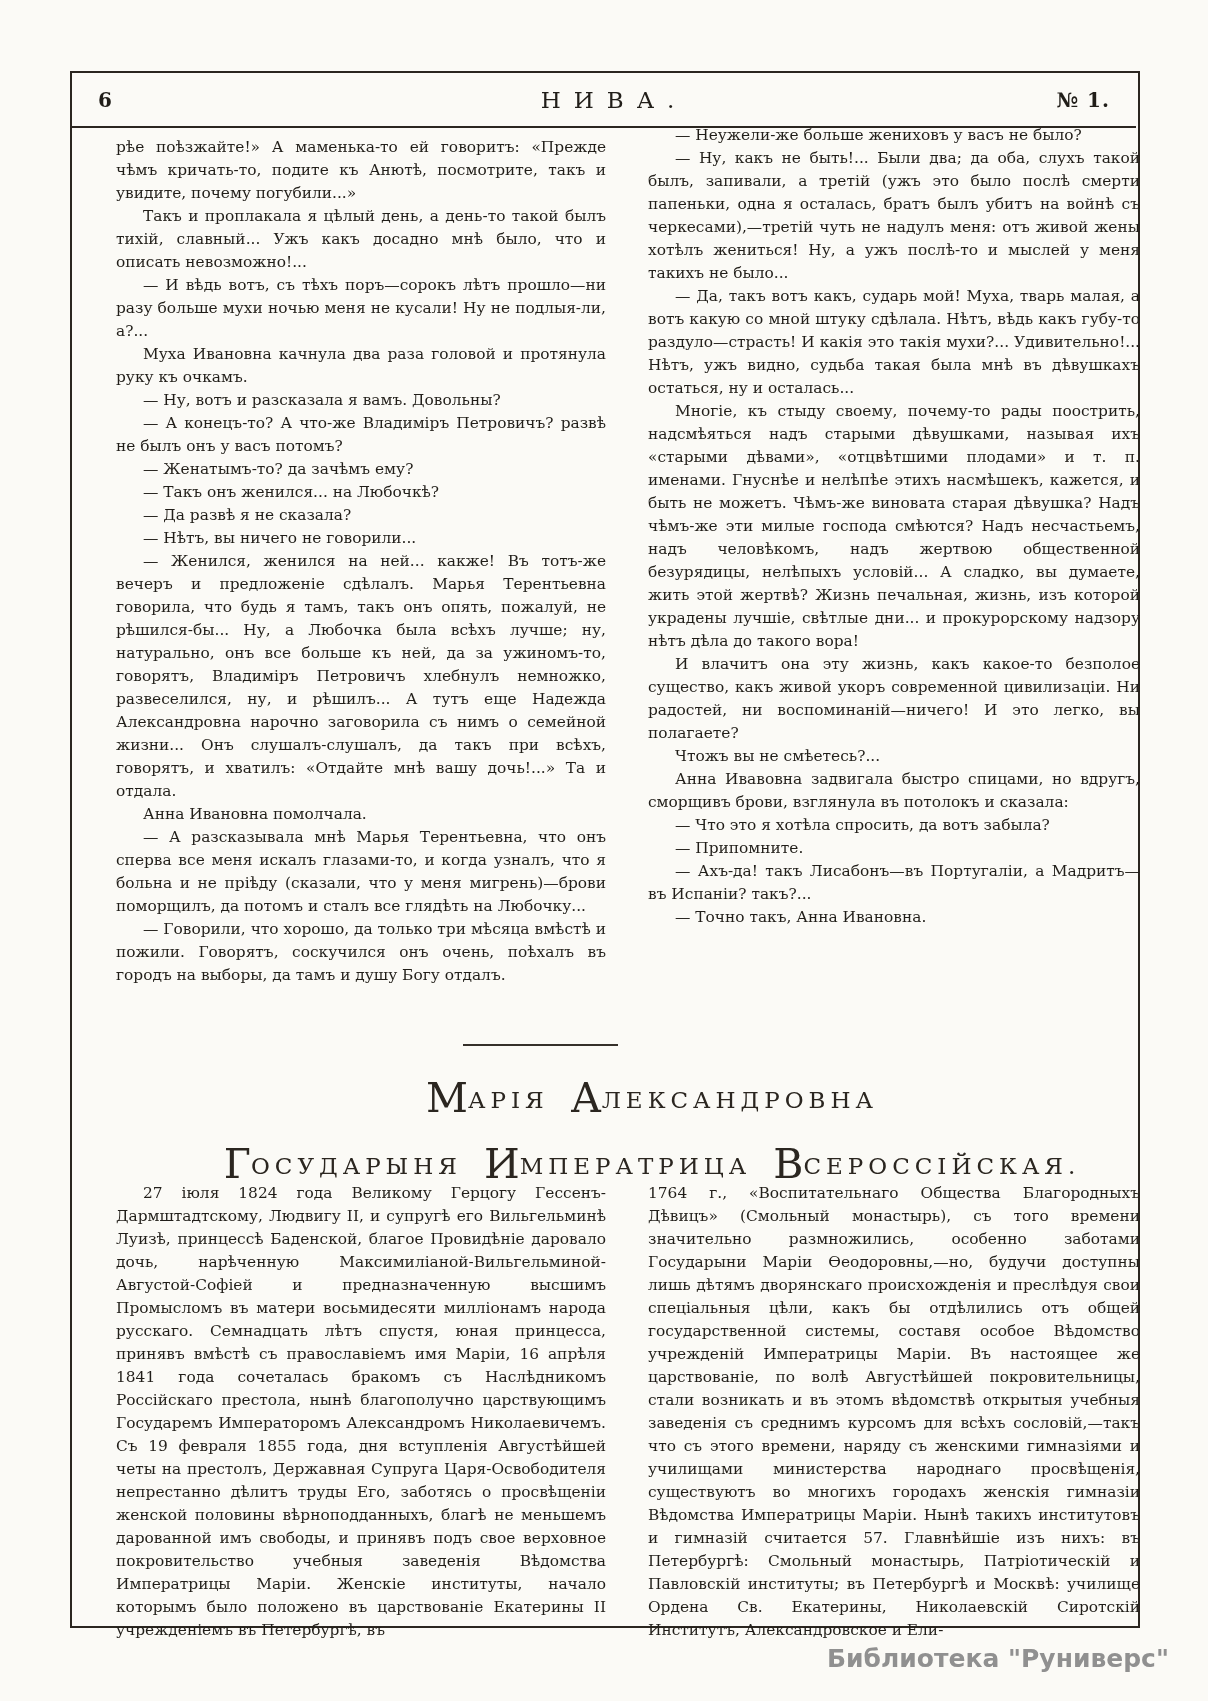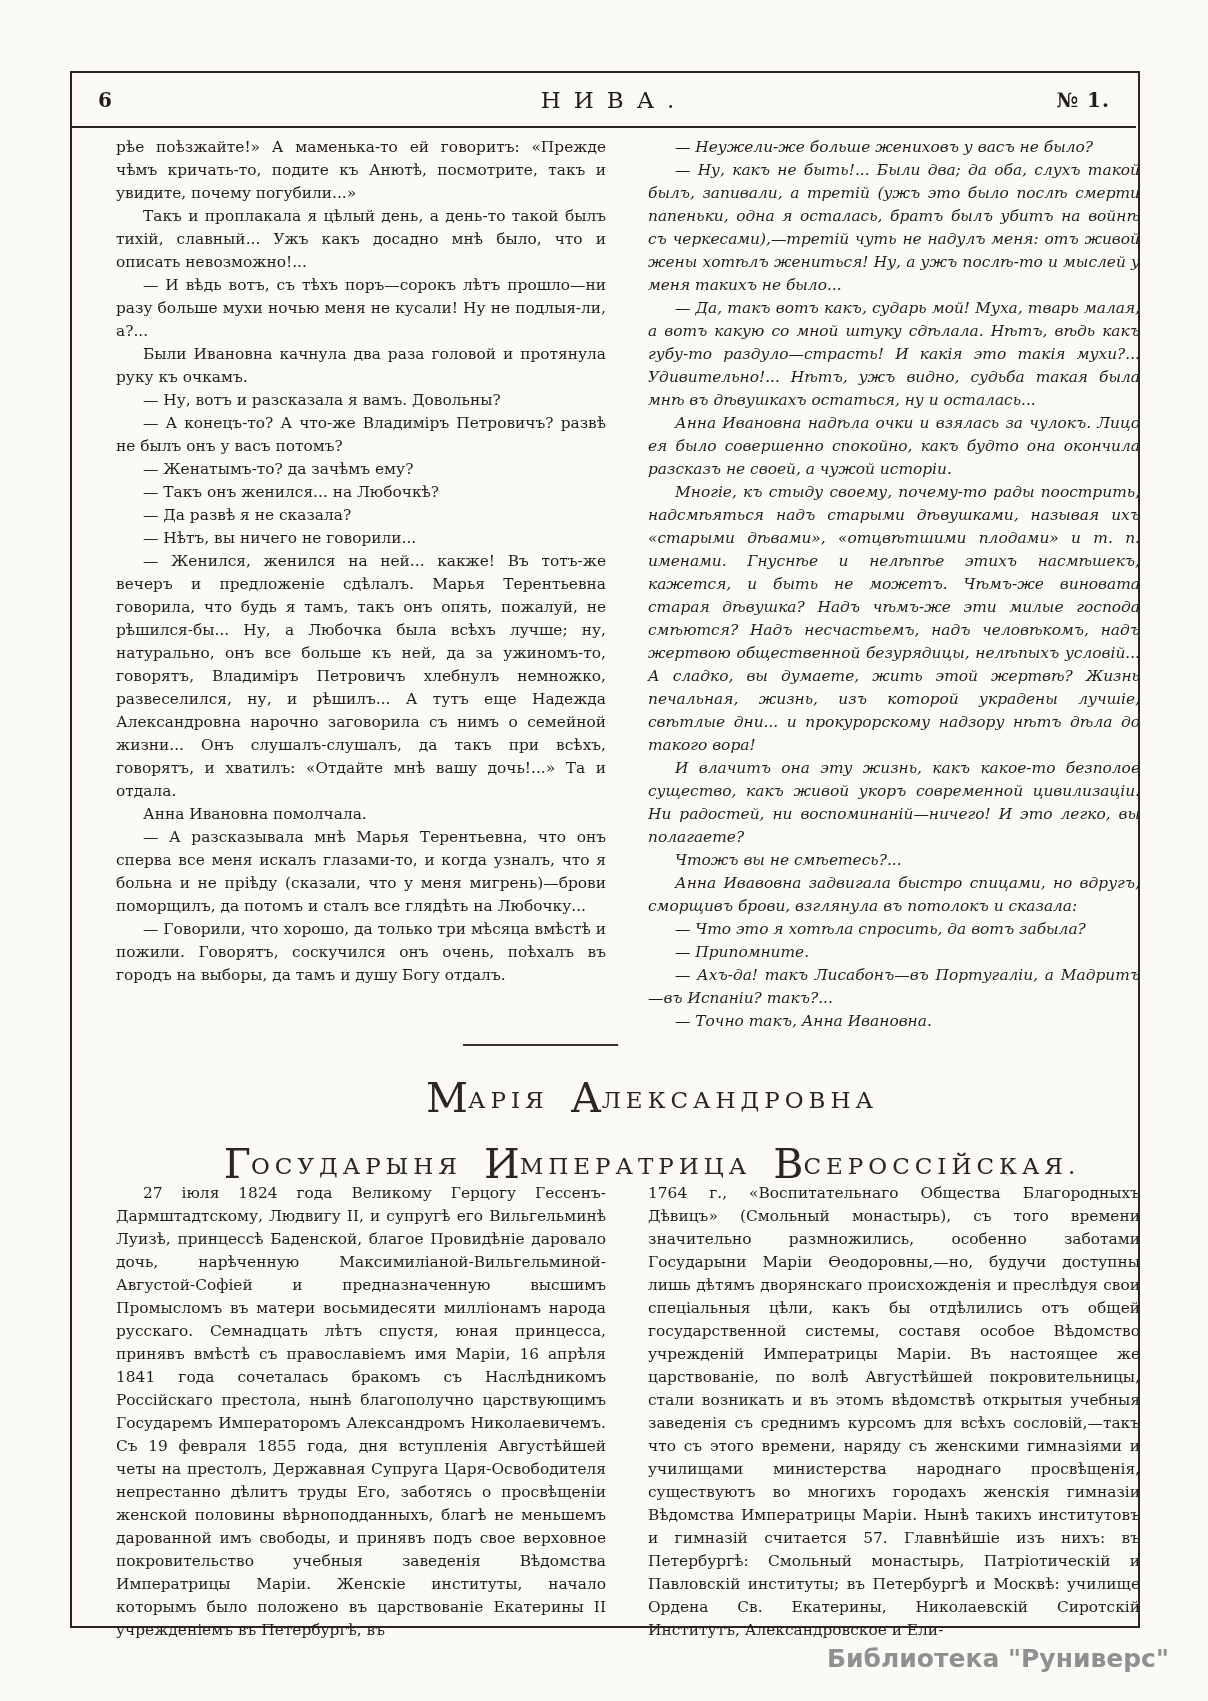--- a/index.html
+++ b/index.html
@@ -27,7 +27,7 @@
   .col p { margin:0; text-indent:27px; text-align:justify; }
   .col.continues p:first-child { text-indent:0; }
   .story-left   { left:88px;  top:136px; width:490px; }
-  .story-right  { left:620px; top:136px; width:492px;font-style:italic; }
+  .story-right  { left:620px; top:124px; width:492px; }
   .article-left { left:88px;  top:1182px; width:490px; }
   .article-right{ left:620px; top:1182px; width:492px; }
   .divider {

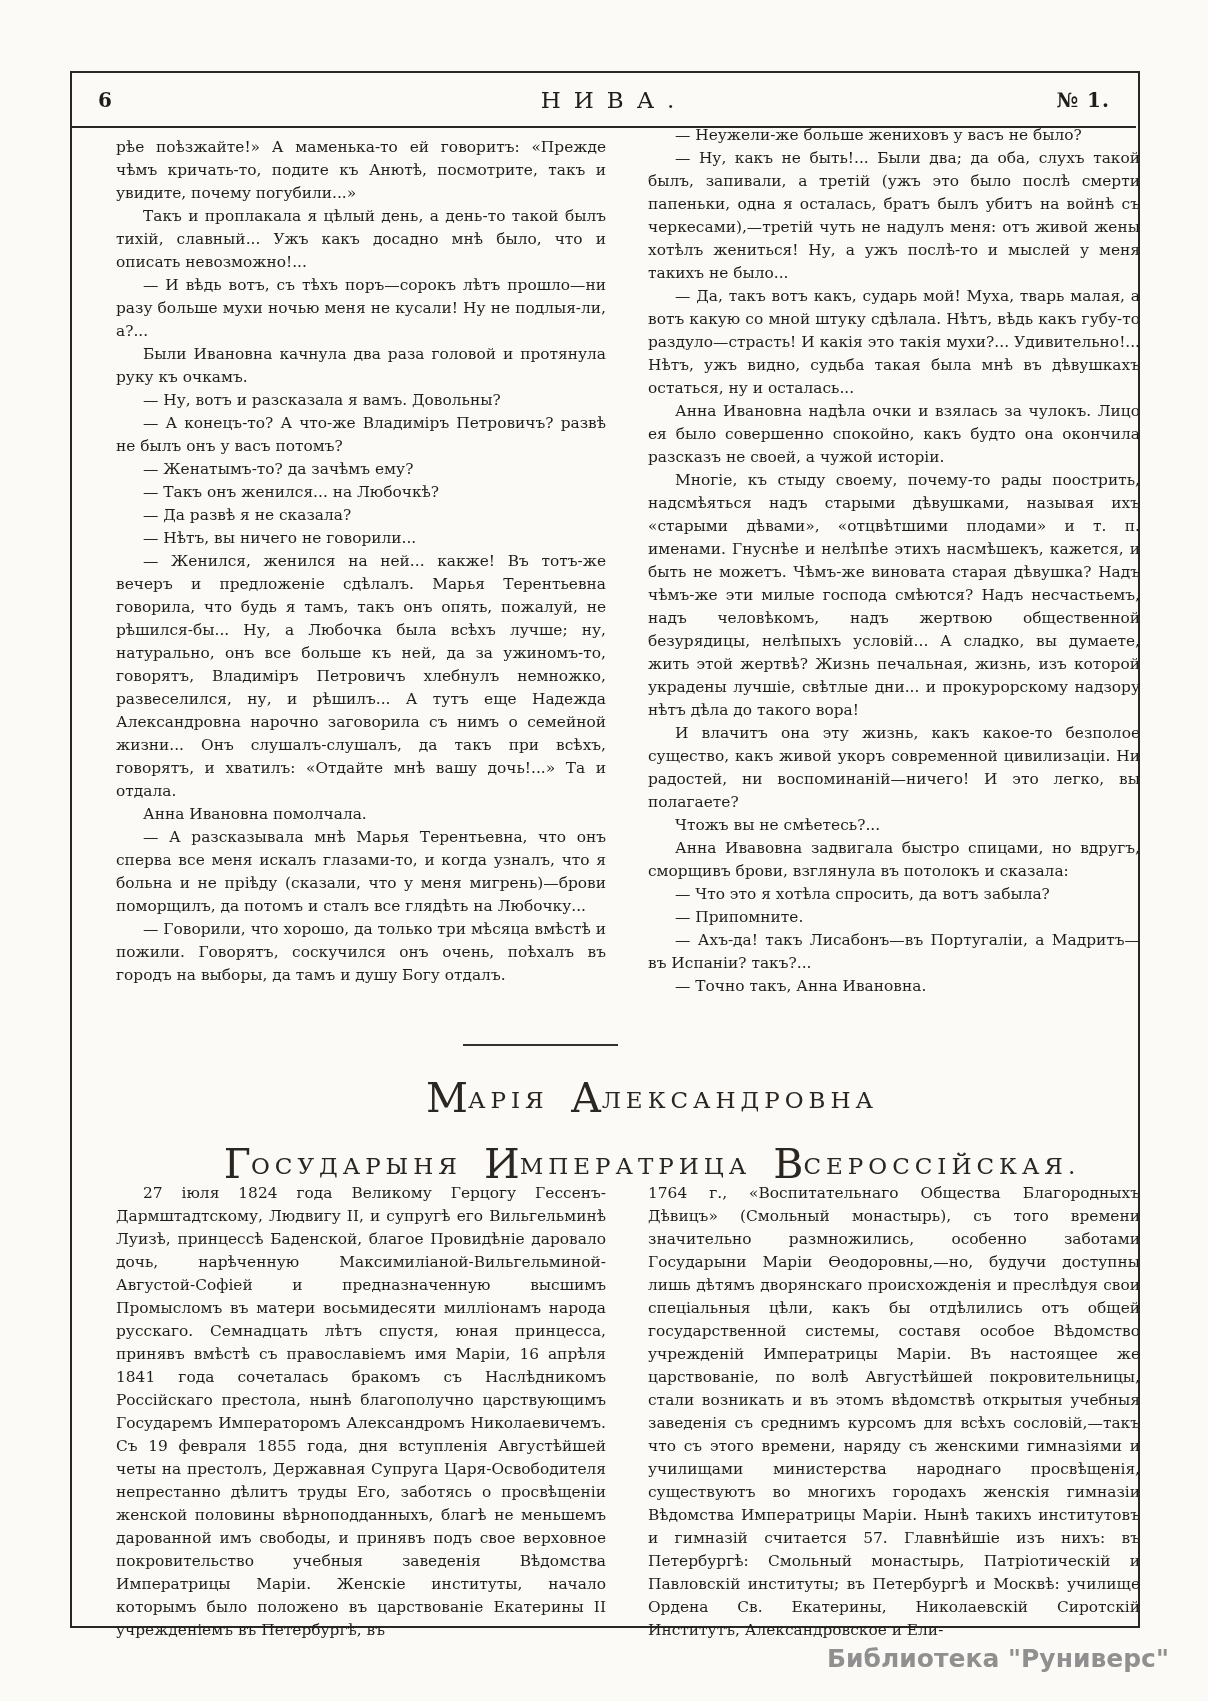--- a/index.html
+++ b/index.html
@@ -67,7 +67,7 @@
       <p>рѣе поѣзжайте!» А маменька-то ей говоритъ: «Прежде чѣмъ кричать-то, подите къ Анютѣ, посмотрите, такъ и увидите, почему погубили...»</p>
       <p>Такъ и проплакала я цѣлый день, а день-то такой былъ тихій, славный... Ужъ какъ досадно мнѣ было, что и описать невозможно!...</p>
       <p>— И вѣдь вотъ, съ тѣхъ поръ—сорокъ лѣтъ прошло—ни разу больше мухи ночью меня не кусали! Ну не подлыя-ли, а?...</p>
-      <p>Были Ивановна качнула два раза головой и протянула руку къ очкамъ.</p>
+      <p>Муха Ивановна качнула два раза головой и протянула руку къ очкамъ.</p>
       <p>— Ну, вотъ и разсказала я вамъ. Довольны?</p>
       <p>— А конецъ-то? А что-же Владиміръ Петровичъ? развѣ не былъ онъ у васъ потомъ?</p>
       <p>— Женатымъ-то? да зачѣмъ ему?</p>

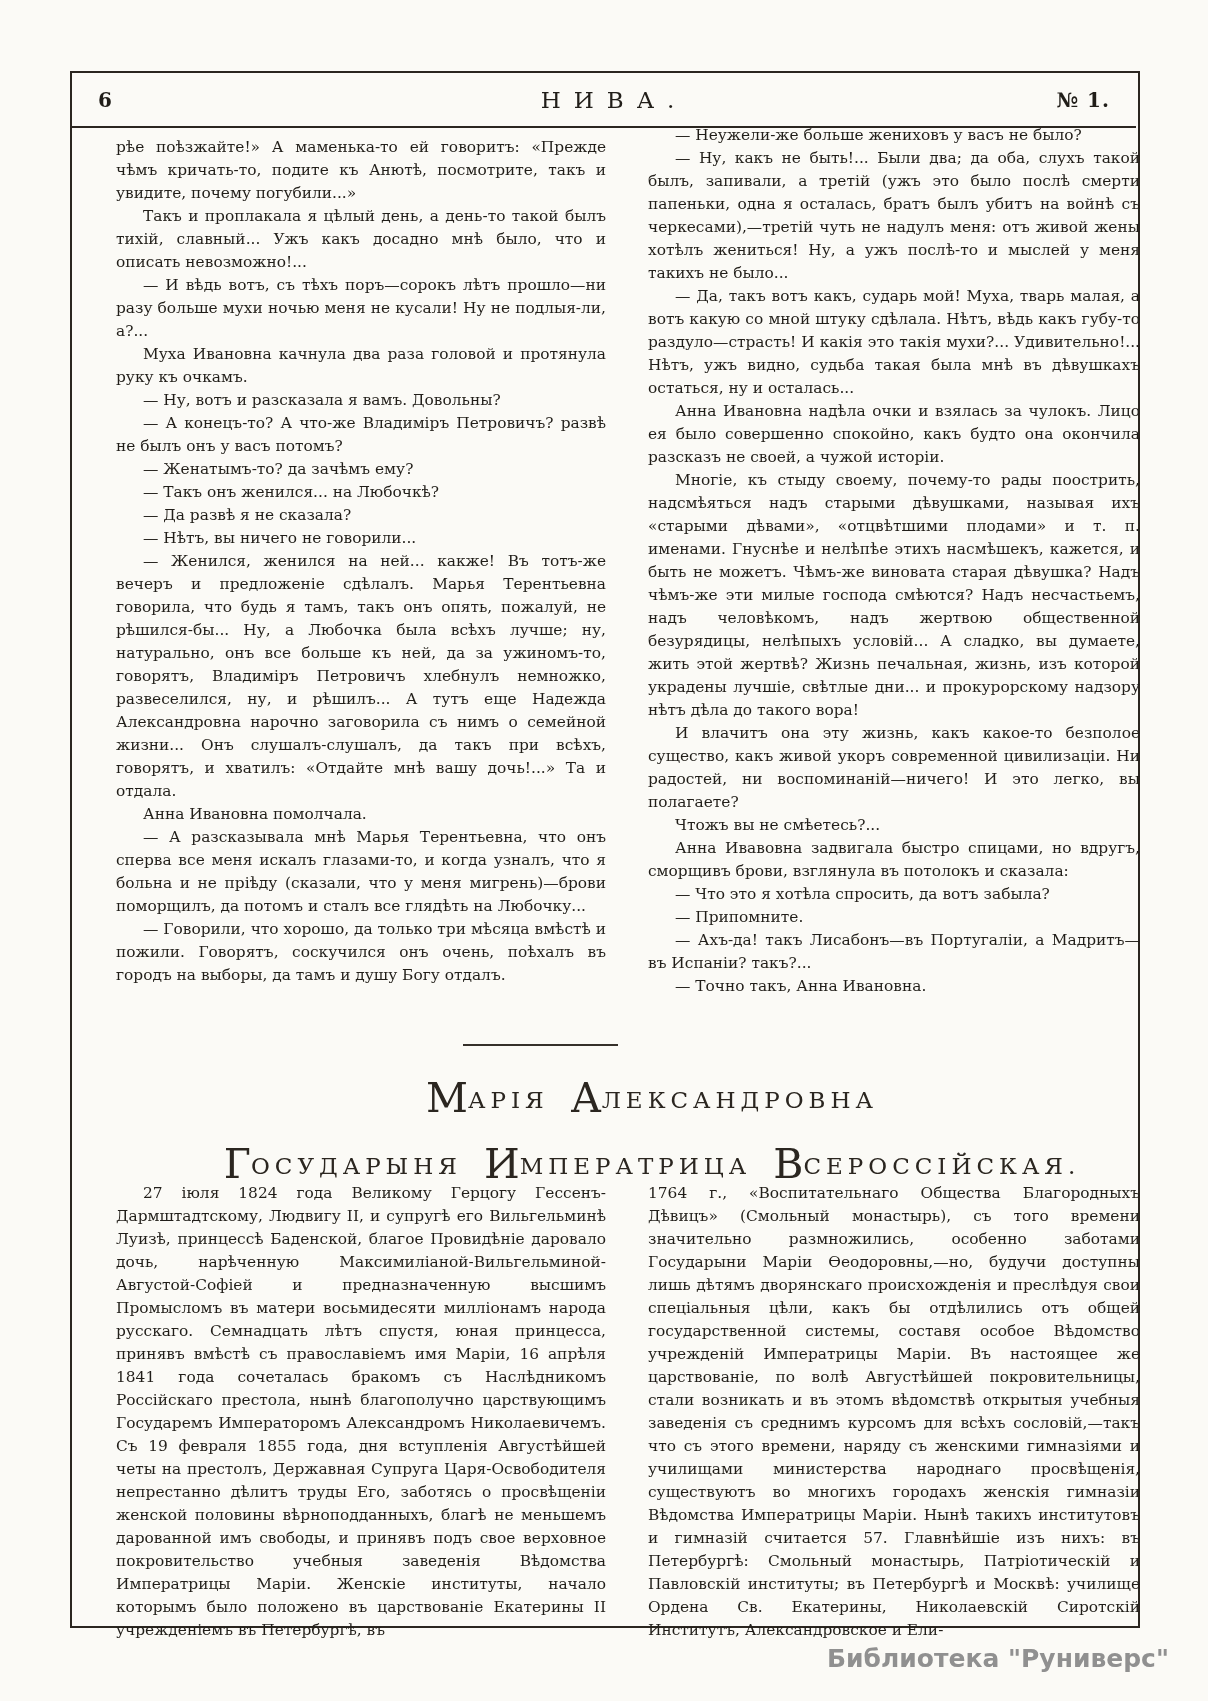--- a/index.html
+++ b/index.html
@@ -83,7 +83,6 @@
       <p>— Неужели-же больше жениховъ у васъ не было?</p>
       <p>— Ну, какъ не быть!... Были два; да оба, слухъ такой былъ, запивали, а третій (ужъ это было послѣ смерти папеньки, одна я осталась, братъ былъ убитъ на войнѣ съ черкесами),—третій чуть не надулъ меня: отъ живой жены хотѣлъ жениться! Ну, а ужъ послѣ-то и мыслей у меня такихъ не было...</p>
       <p>— Да, такъ вотъ какъ, сударь мой! Муха, тварь малая, а вотъ какую со мной штуку сдѣлала. Нѣтъ, вѣдь какъ губу-то раздуло—страсть! И какія это такія мухи?... Удивительно!... Нѣтъ, ужъ видно, судьба такая была мнѣ въ дѣвушкахъ остаться, ну и осталась...</p>
-      <p>Анна Ивановна надѣла очки и взялась за чулокъ. Лицо ея было совершенно спокойно, какъ будто она окончила разсказъ не своей, а чужой исторіи.</p>
       <p>Многіе, къ стыду своему, почему-то рады поострить, надсмѣяться надъ старыми дѣвушками, называя ихъ «старыми дѣвами», «отцвѣтшими плодами» и т. п. именами. Гнуснѣе и нелѣпѣе этихъ насмѣшекъ, кажется, и быть не можетъ. Чѣмъ-же виновата старая дѣвушка? Надъ чѣмъ-же эти милые господа смѣются? Надъ несчастьемъ, надъ человѣкомъ, надъ жертвою общественной безурядицы, нелѣпыхъ условій... А сладко, вы думаете, жить этой жертвѣ? Жизнь печальная, жизнь, изъ которой украдены лучшіе, свѣтлые дни... и прокурорскому надзору нѣтъ дѣла до такого вора!</p>
       <p>И влачитъ она эту жизнь, какъ какое-то безполое существо, какъ живой укоръ современной цивилизаціи. Ни радостей, ни воспоминаній—ничего! И это легко, вы полагаете?</p>
       <p>Чтожъ вы не смѣетесь?...</p>

